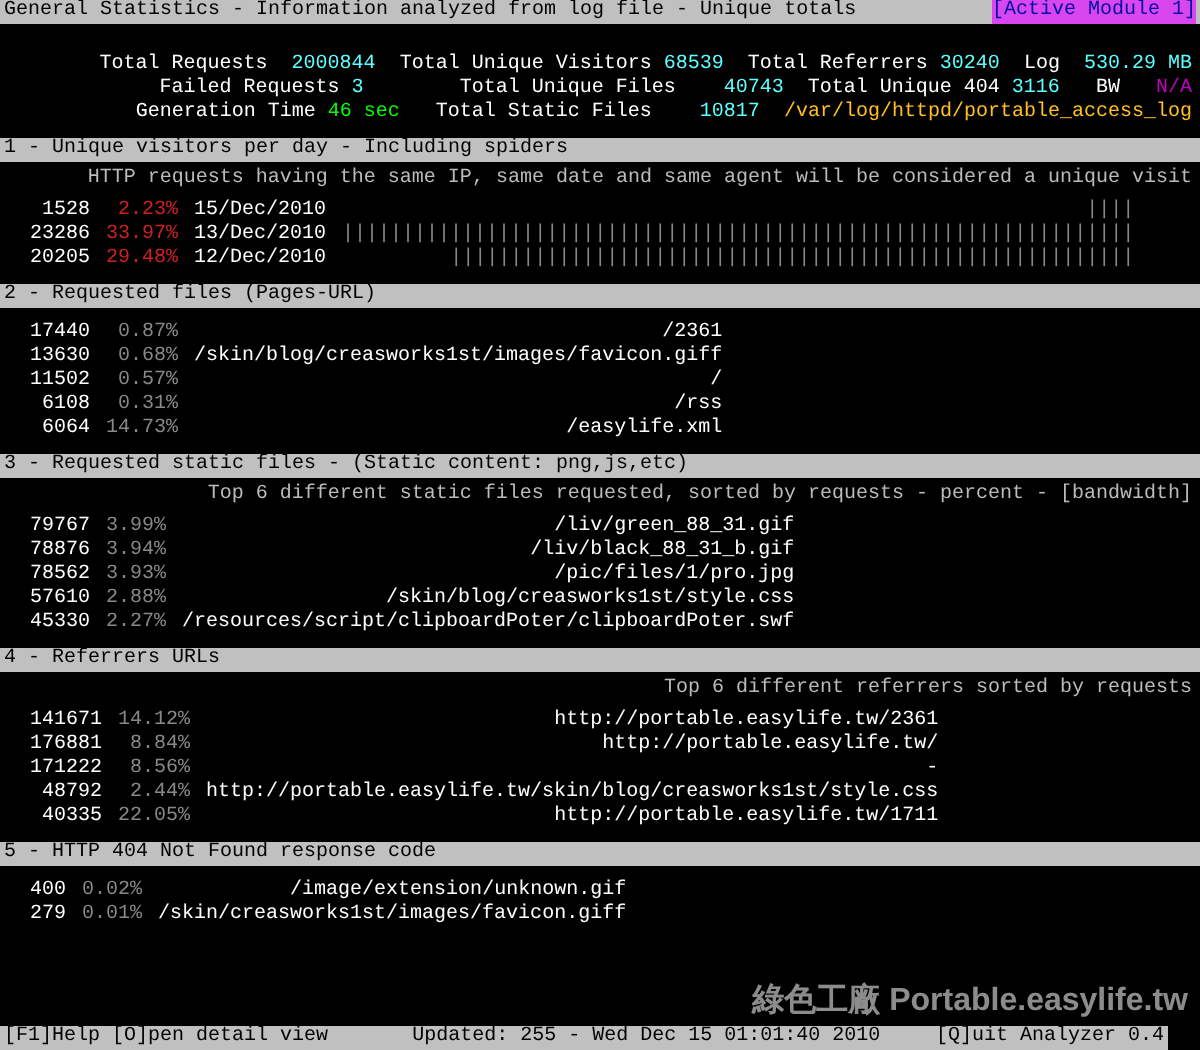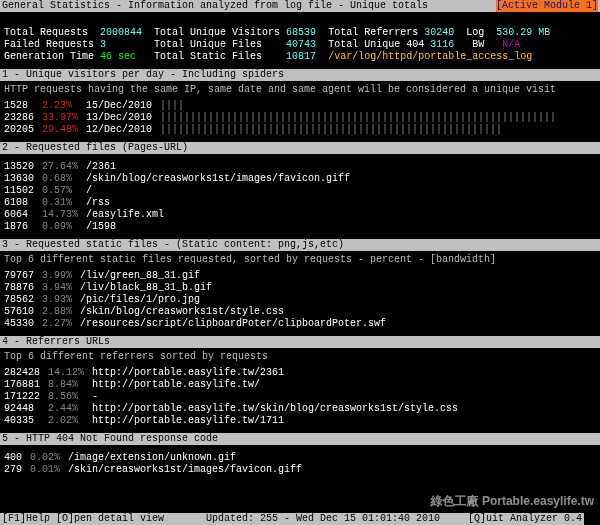--- a/index.html
+++ b/index.html
@@ -23,7 +23,7 @@
   }
   .hdr .mod {
     color: #0010a0;
-    background: #f97316;
+    background: #d946ef;
     float: right;
   }
   .block { padding: 3px 4px 6px 4px; }

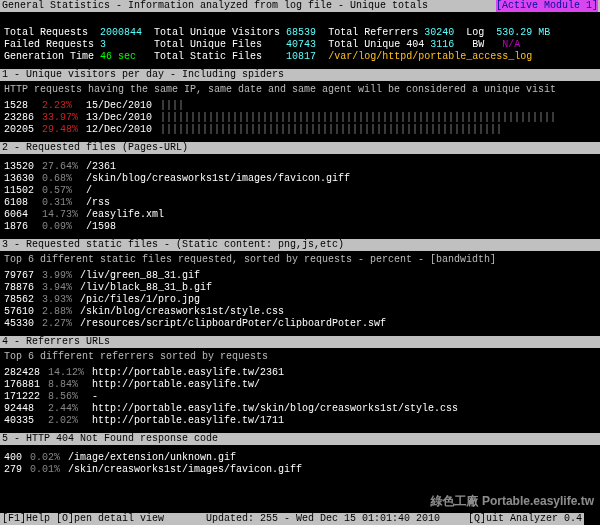--- a/index.html
+++ b/index.html
@@ -26,7 +26,7 @@
     background: #d946ef;
     float: right;
   }
-  .block { padding: 3px 4px 6px 4px; }
+  .block { padding: 3px 4px 6px 15px; text-align: right; }
   .cyan { color: #5cffff; }
   .grn { color: #00ff00; }
   .red { color: #d02020; }

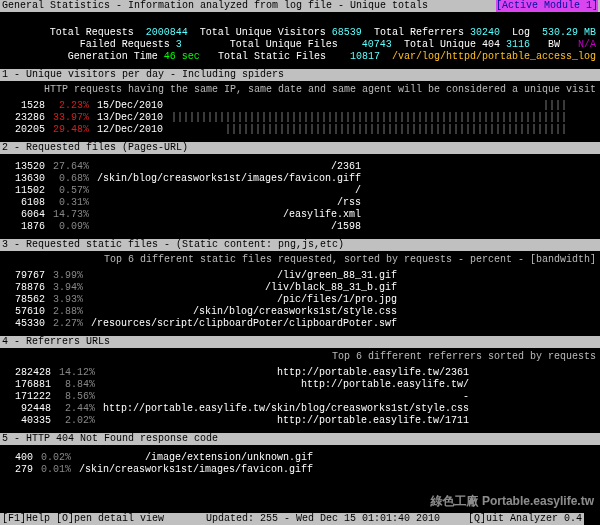--- a/index.html
+++ b/index.html
@@ -96,7 +96,7 @@
 <table class="t">
 <tbody>
         <tr>
-          <td>13520</td>
+          <td>17440</td>
           <td class="gray">27.64%</td>
           <td>/2361</td>
         </tr>

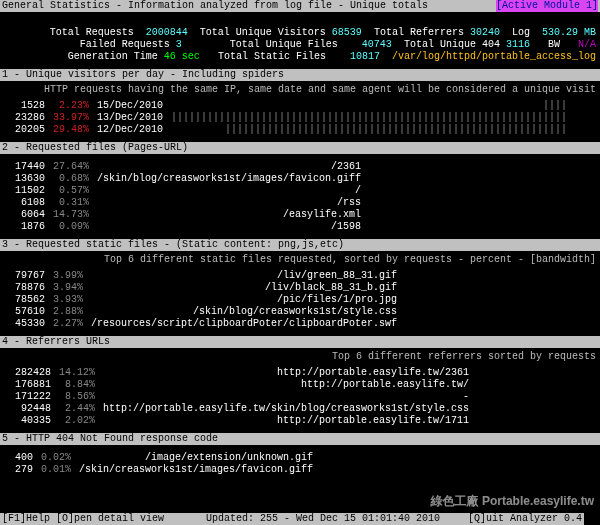--- a/index.html
+++ b/index.html
@@ -97,7 +97,7 @@
 <tbody>
         <tr>
           <td>17440</td>
-          <td class="gray">27.64%</td>
+          <td class="gray">0.87%</td>
           <td>/2361</td>
         </tr>
 <tr>

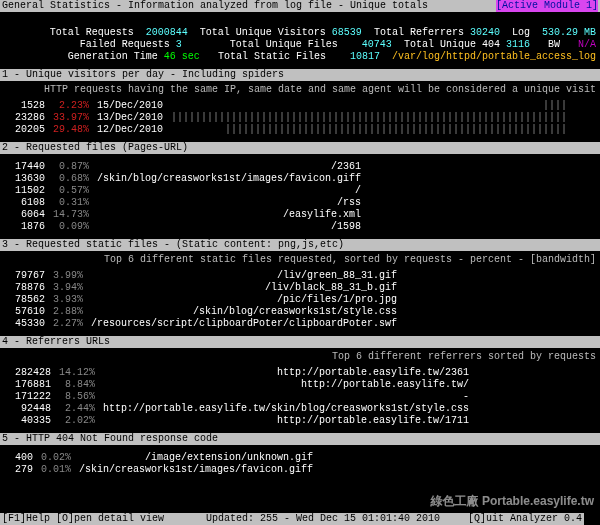--- a/index.html
+++ b/index.html
@@ -120,11 +120,6 @@
           <td class="gray">14.73%</td>
           <td>/easylife.xml</td>
         </tr>
-<tr>
-          <td>1876</td>
-          <td class="gray">0.09%</td>
-          <td>/1598</td>
-        </tr>
 </tbody>
     </table>
 </div>

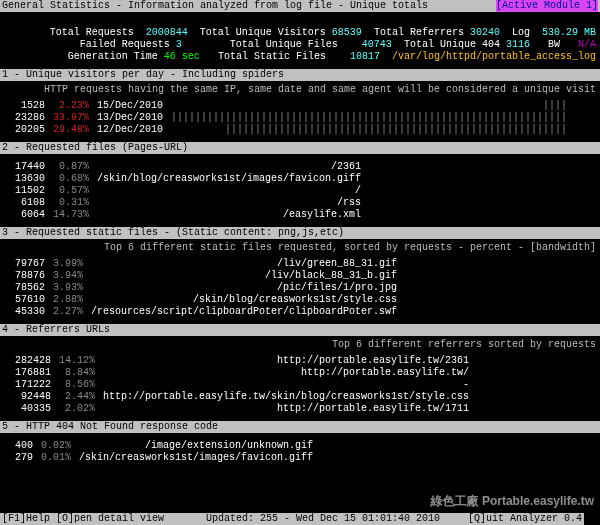--- a/index.html
+++ b/index.html
@@ -166,7 +166,7 @@
 <table class="t">
 <tbody>
         <tr>
-          <td>282428</td>
+          <td>141671</td>
           <td class="gray">14.12%</td>
           <td>http://portable.easylife.tw/2361</td>
         </tr>

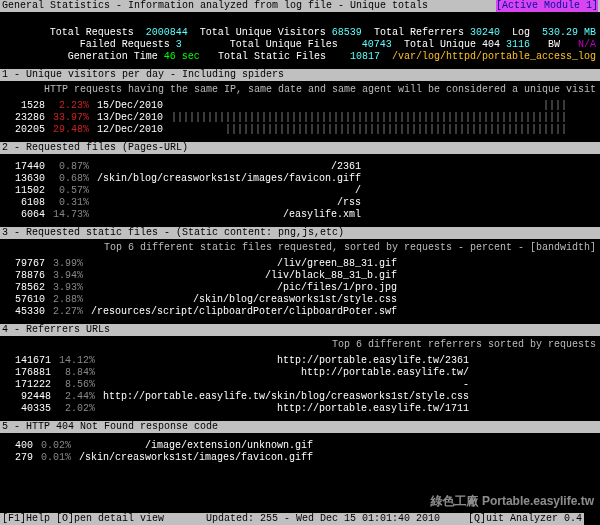--- a/index.html
+++ b/index.html
@@ -181,7 +181,7 @@
           <td>-</td>
         </tr>
 <tr>
-          <td>92448</td>
+          <td>48792</td>
           <td class="gray">2.44%</td>
           <td>http://portable.easylife.tw/skin/blog/creasworks1st/style.css</td>
         </tr>

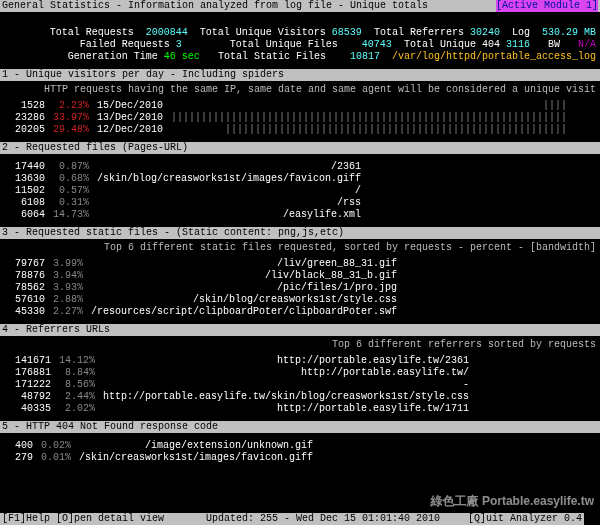--- a/index.html
+++ b/index.html
@@ -187,7 +187,7 @@
         </tr>
 <tr>
           <td>40335</td>
-          <td class="gray">2.02%</td>
+          <td class="gray">22.05%</td>
           <td>http://portable.easylife.tw/1711</td>
         </tr>
 </tbody>

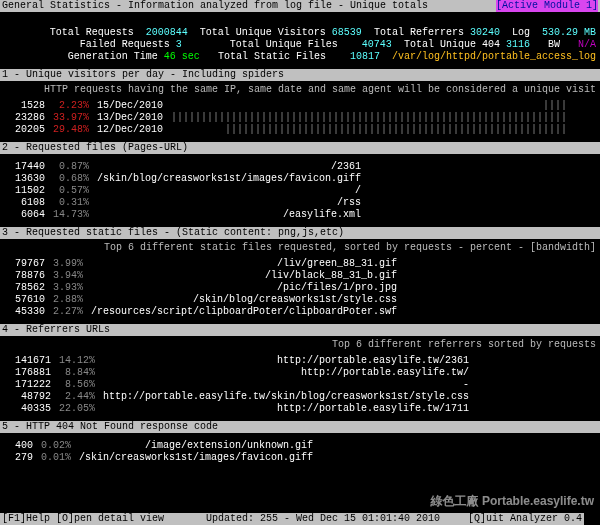--- a/index.html
+++ b/index.html
@@ -42,7 +42,7 @@
     bottom: 18px;
     color: rgba(255,255,255,0.55);
     font-family: sans-serif;
-    font-size: 12px;
+    font-size: 16px;
     font-weight: bold;
   }
   table.t { border-collapse: collapse; }

